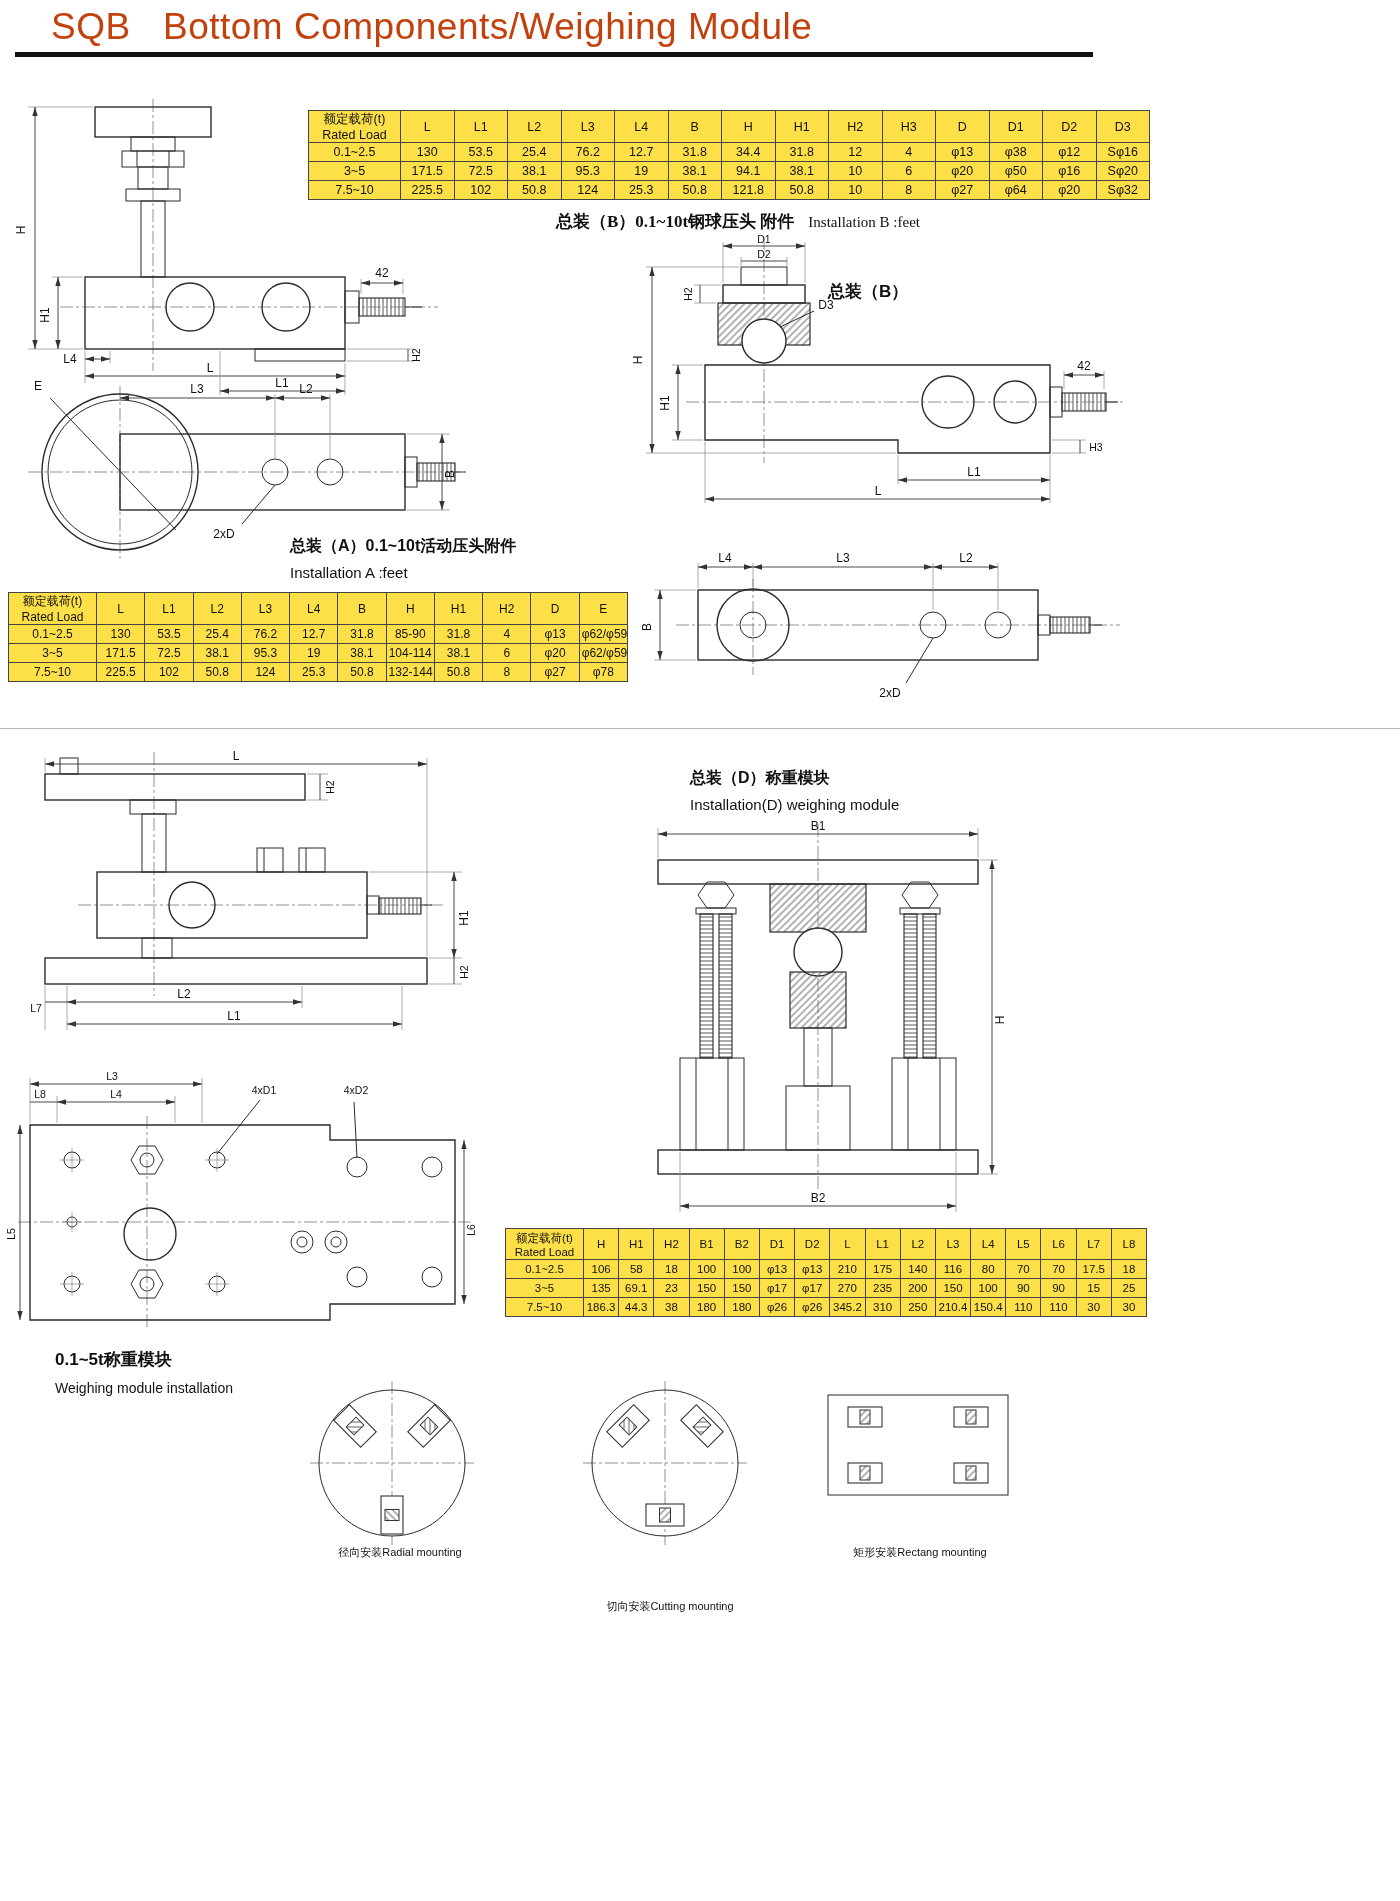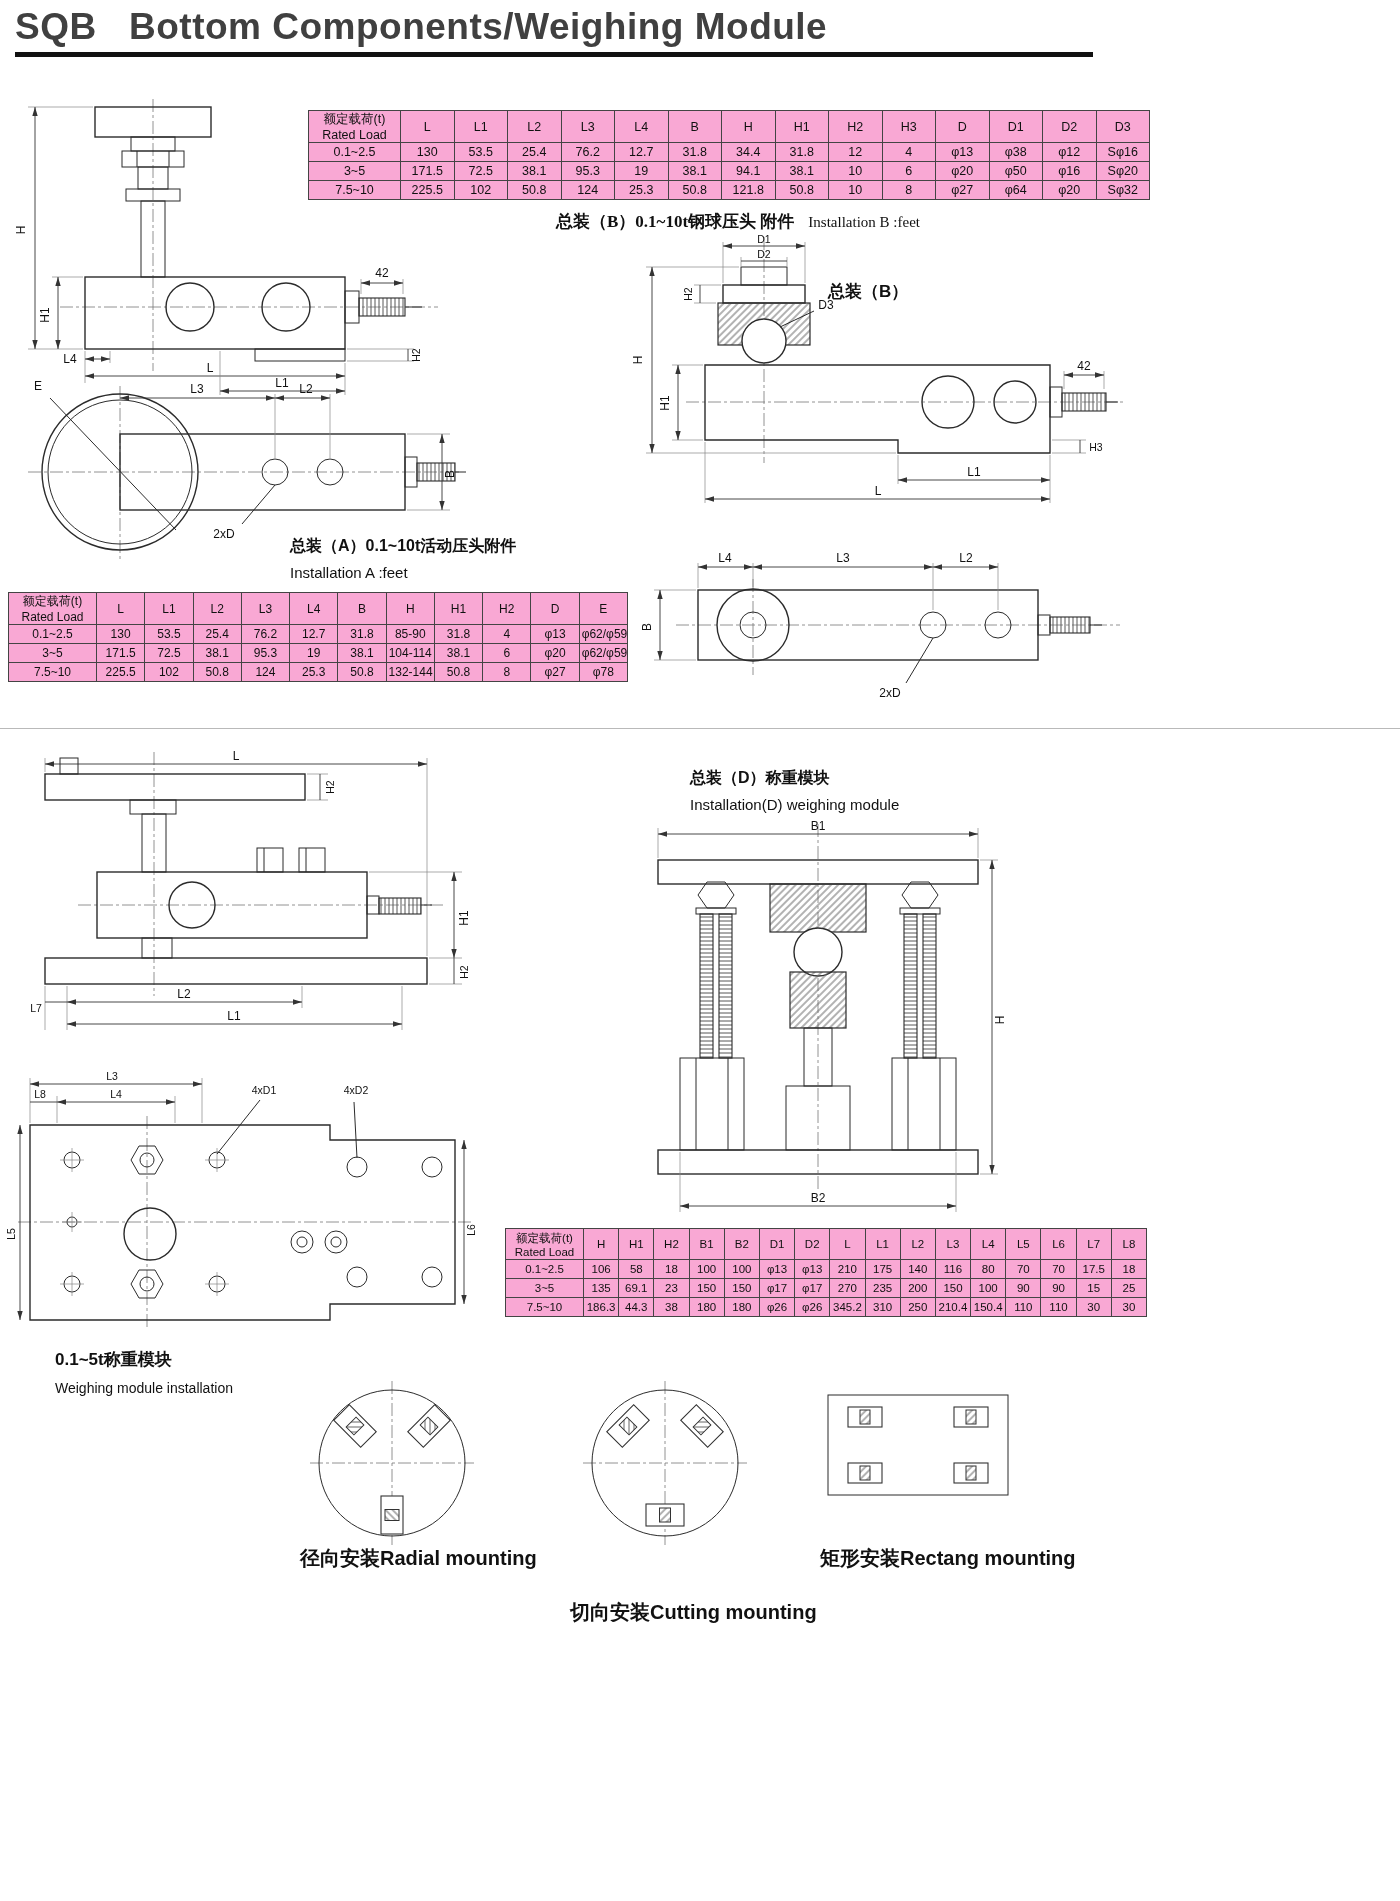--- a/index.html
+++ b/index.html
@@ -7,7 +7,7 @@
   body { font-family:"Liberation Sans","DejaVu Sans",sans-serif; color:#111; }
   .page { position:relative; width:1400px; height:1901px; background:#fff; overflow:hidden; }
   .abs { position:absolute; }
-  .title { font-size:37px; font-weight:700; letter-spacing:.5px; white-space:pre; color:#404040; }
+  .title { font-size:37px; font-weight:400; letter-spacing:.5px; white-space:pre; color:#c2410c;margin-left:36px; }
   .rule { background:#111; }
   .spec-table { border-collapse:collapse; table-layout:fixed; background:#f9a8d4; }
   .spec-table th,.spec-table td { border:1px solid #444; font-weight:400; text-align:center;

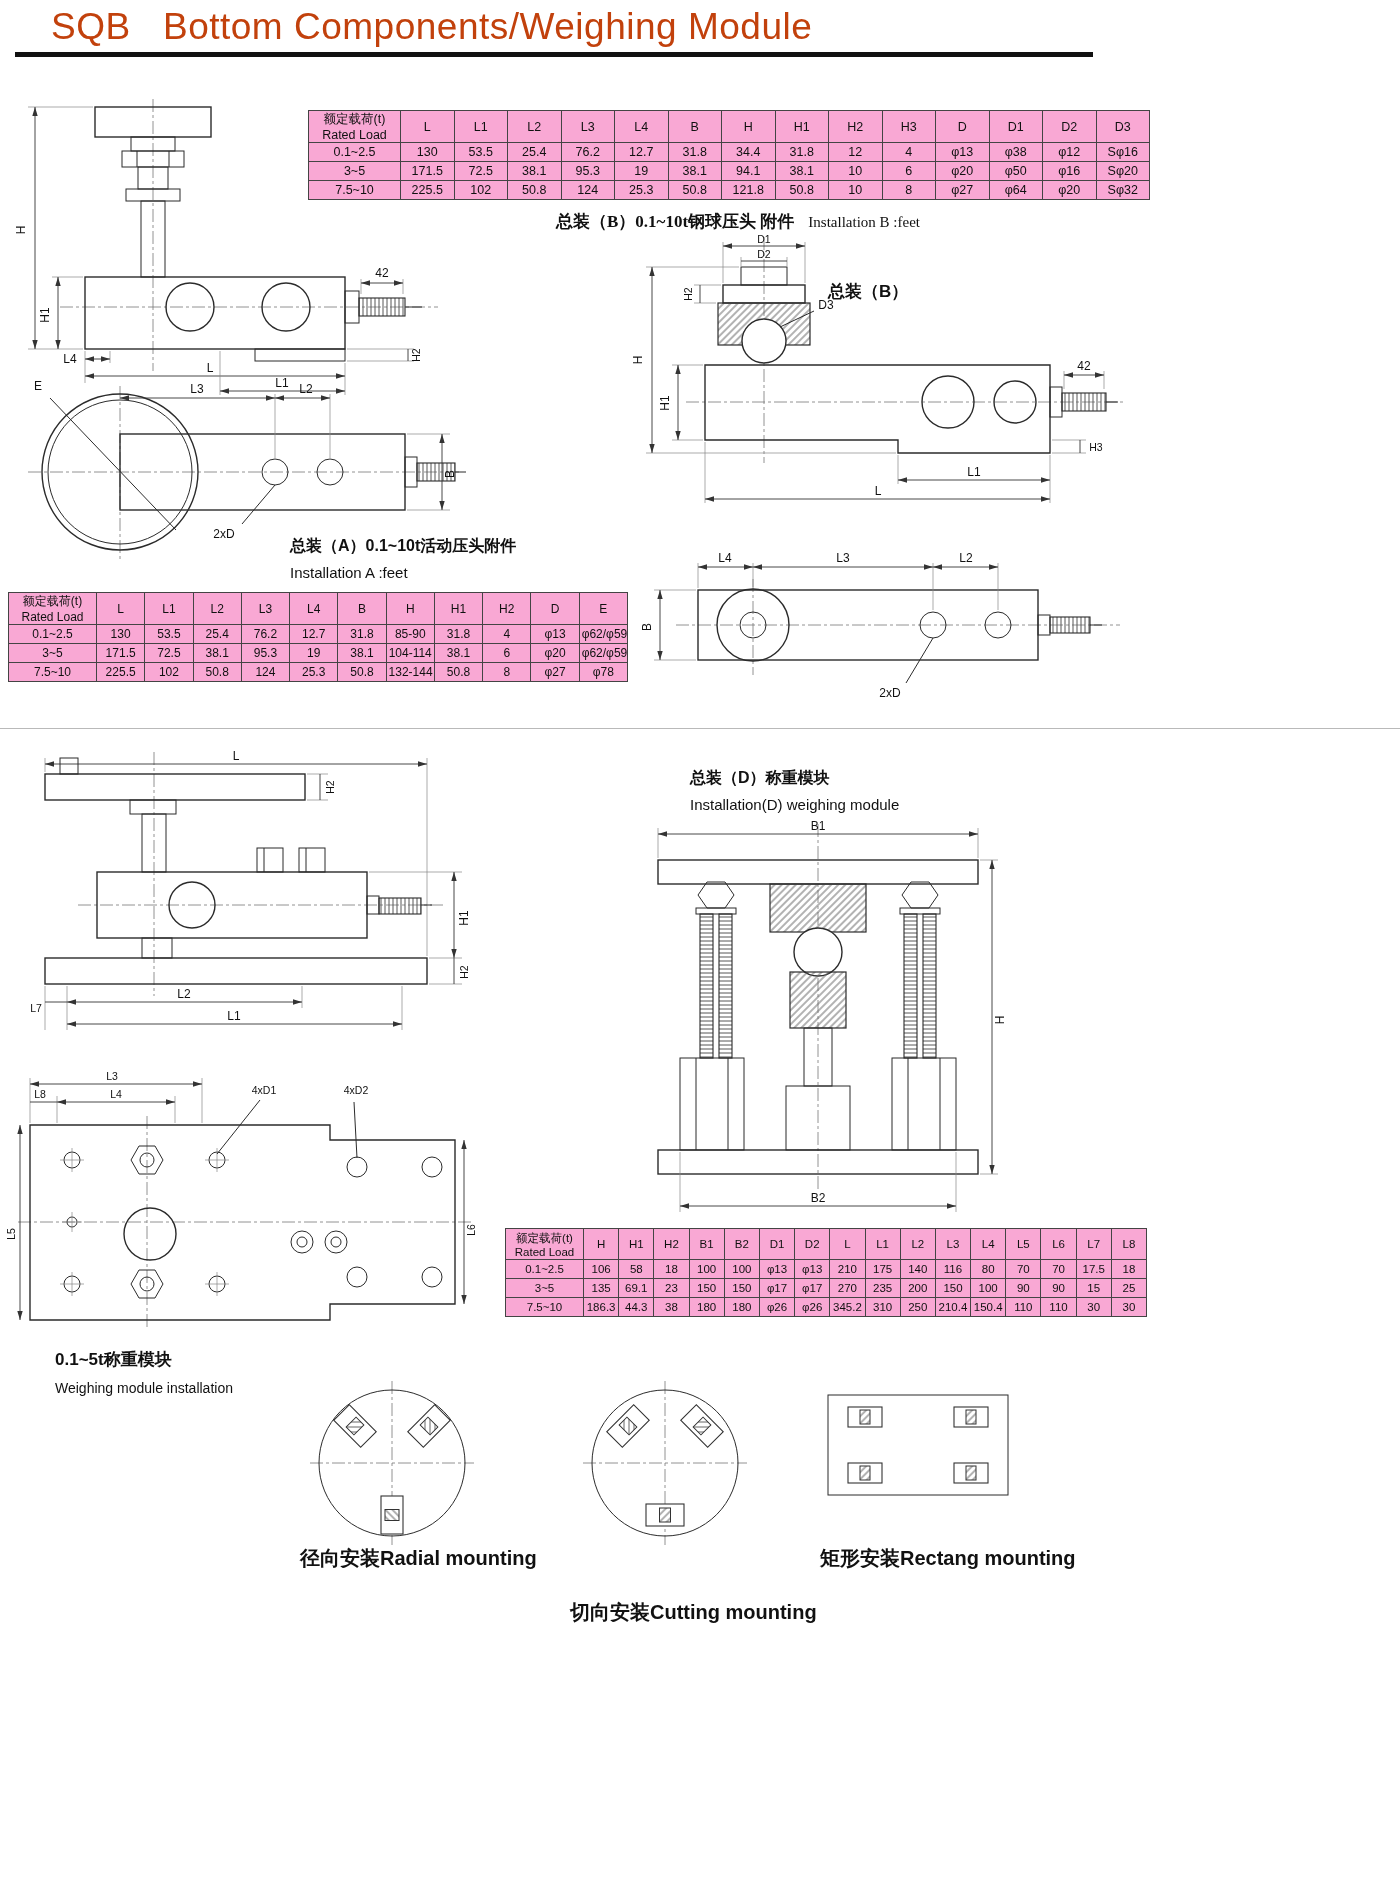--- a/index.html
+++ b/index.html
@@ -9,7 +9,7 @@
   .abs { position:absolute; }
   .title { font-size:37px; font-weight:400; letter-spacing:.5px; white-space:pre; color:#c2410c;margin-left:36px; }
   .rule { background:#111; }
-  .spec-table { border-collapse:collapse; table-layout:fixed; background:#f9a8d4; }
+  .spec-table { border-collapse:collapse; table-layout:fixed; background:#fde047; }
   .spec-table th,.spec-table td { border:1px solid #444; font-weight:400; text-align:center;
       white-space:nowrap; overflow:hidden; padding:0 2px; color:#111; }
   .t1 { width:842px; font-size:12.5px; } .t1 th { height:32px; } .t1 td { height:19px; } .t1 th:first-child { width:92px; }

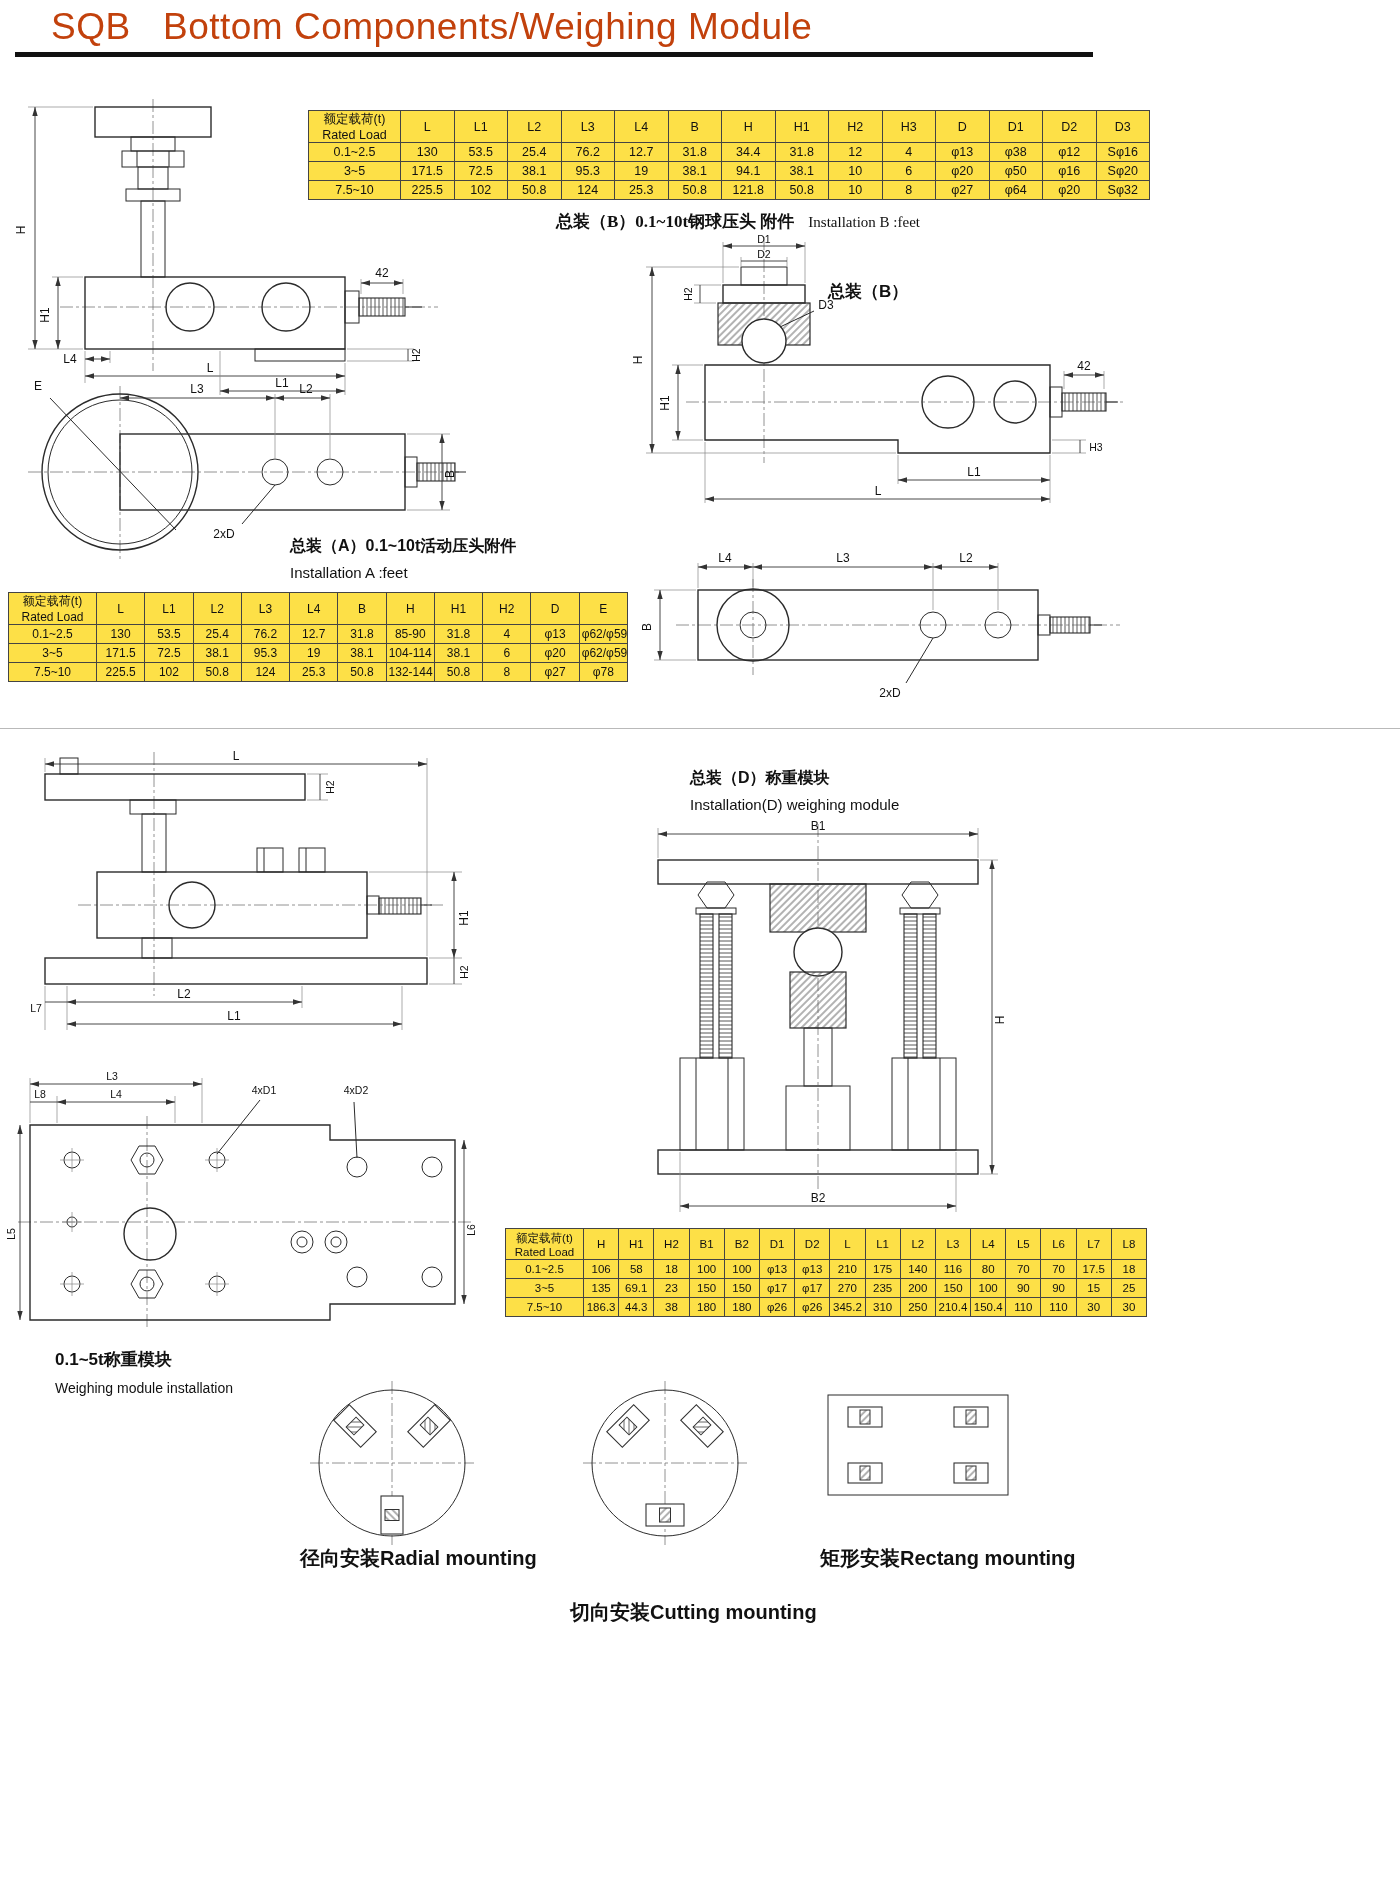--- a/index.html
+++ b/index.html
@@ -25,7 +25,7 @@
   .divider { height:1px; background:#b9b9b9; }
   .mod-note .cn { font-weight:700; font-size:17px; }
   .mod-note .en { font-size:14px; margin-top:9px; }
-  .diagram-cap { text-align:center; font-size:20px; white-space:nowrap;font-weight:bold; }
+  .diagram-cap { text-align:center; font-size:11px; white-space:nowrap; }
   svg.draw { overflow:visible; }
   .ol  { fill:none; stroke:#2b2b2b; stroke-width:1.4; }
   .ol2 { fill:none; stroke:#2b2b2b; stroke-width:1; }

